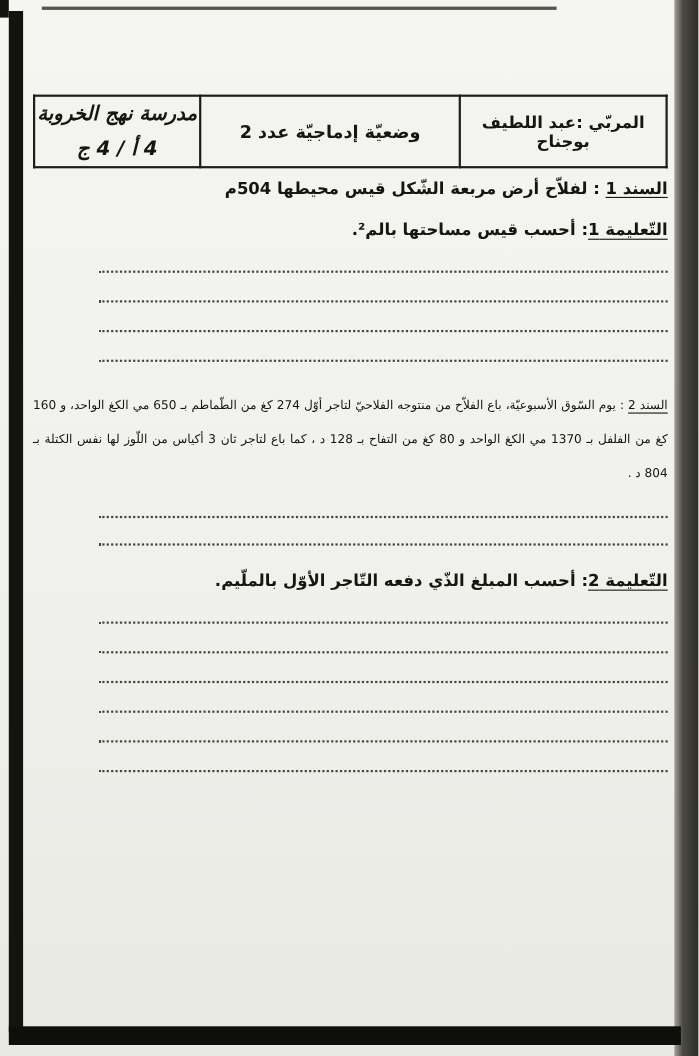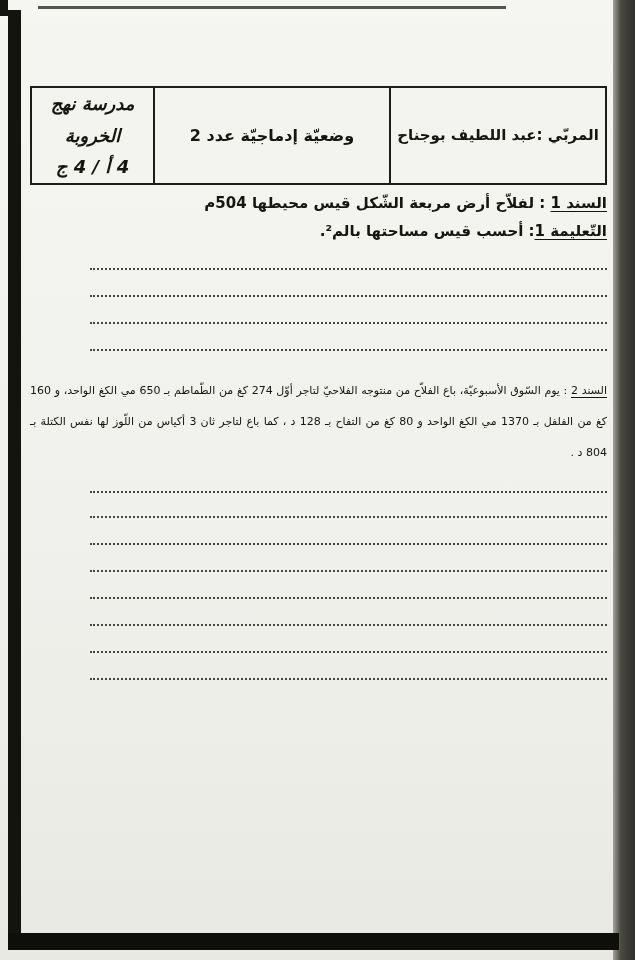--- a/index.html
+++ b/index.html
@@ -42,7 +42,7 @@
     height:58px;
     background:#f3f3ef;
   }
-  td.cell-teacher { width:216px; font-size:15px; }
+  td.cell-teacher { width:188px; font-size:15px; }
   td.cell-title   { width:236px; font-size:16px; }
   td.cell-school  { font-size:18px; line-height:1.75;font-style:italic; }
 

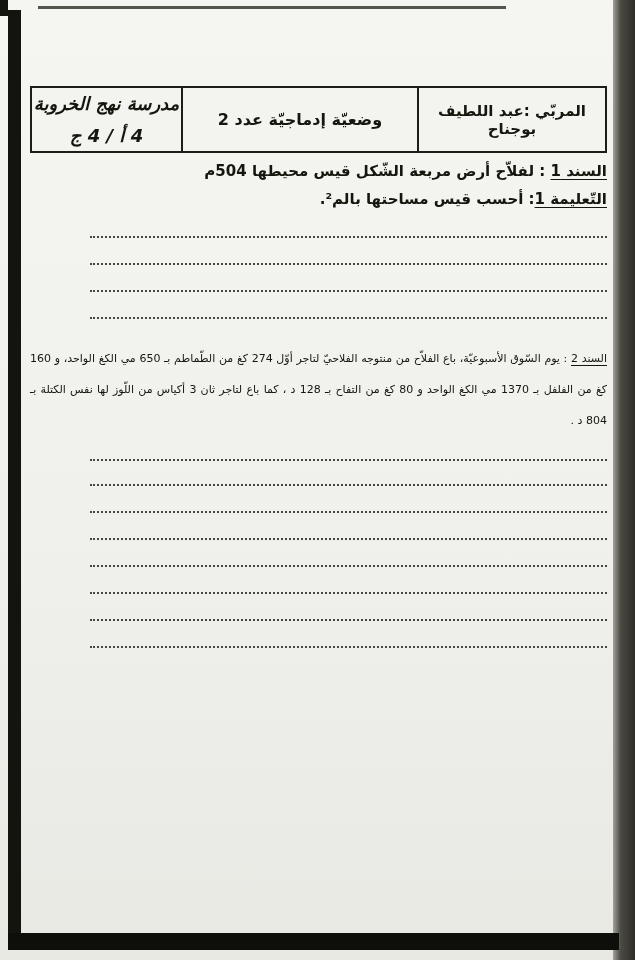--- a/index.html
+++ b/index.html
@@ -54,7 +54,7 @@
   .u { text-decoration:underline; text-underline-offset:3px; }
 
   .support-1     { margin-top:6px; }
-  .instruction   { margin-top:4px; }
+  .instruction   { margin-top:14px; }
   .support-2 {
     margin-top:24px;
     font-weight:normal;

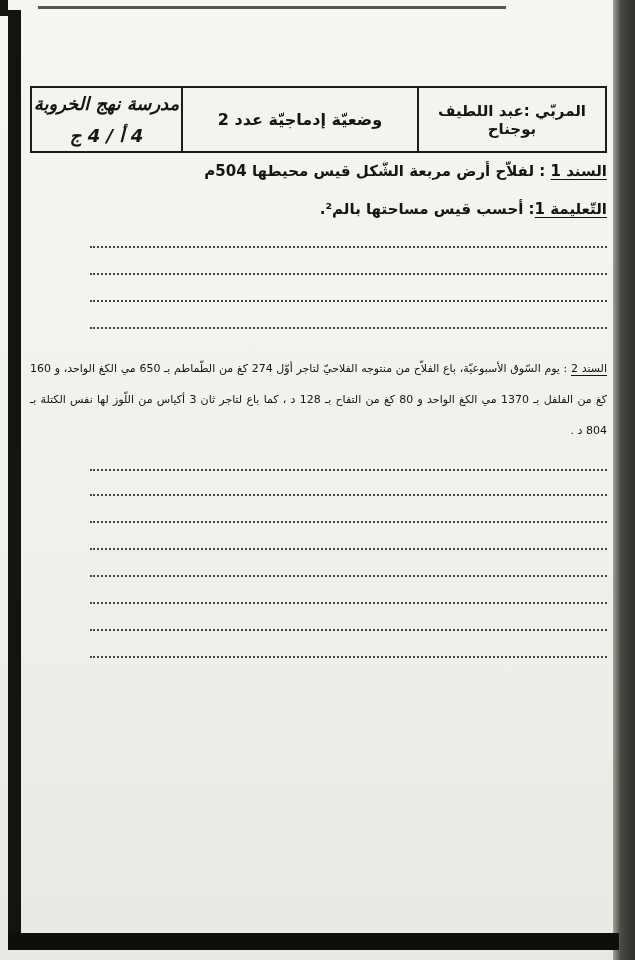--- a/index.html
+++ b/index.html
@@ -114,6 +114,7 @@
     <div class="dots short-gap"></div>
     <div class="dots short-gap"></div>
 
+    <p class="line instr-gap"><span class="u">التّعليمة 2</span><span>: أحسب المبلغ الذّي دفعه التّاجر الأوّل بالملّيم.</span></p>
 
     <div class="dots"></div>
     <div class="dots"></div>

